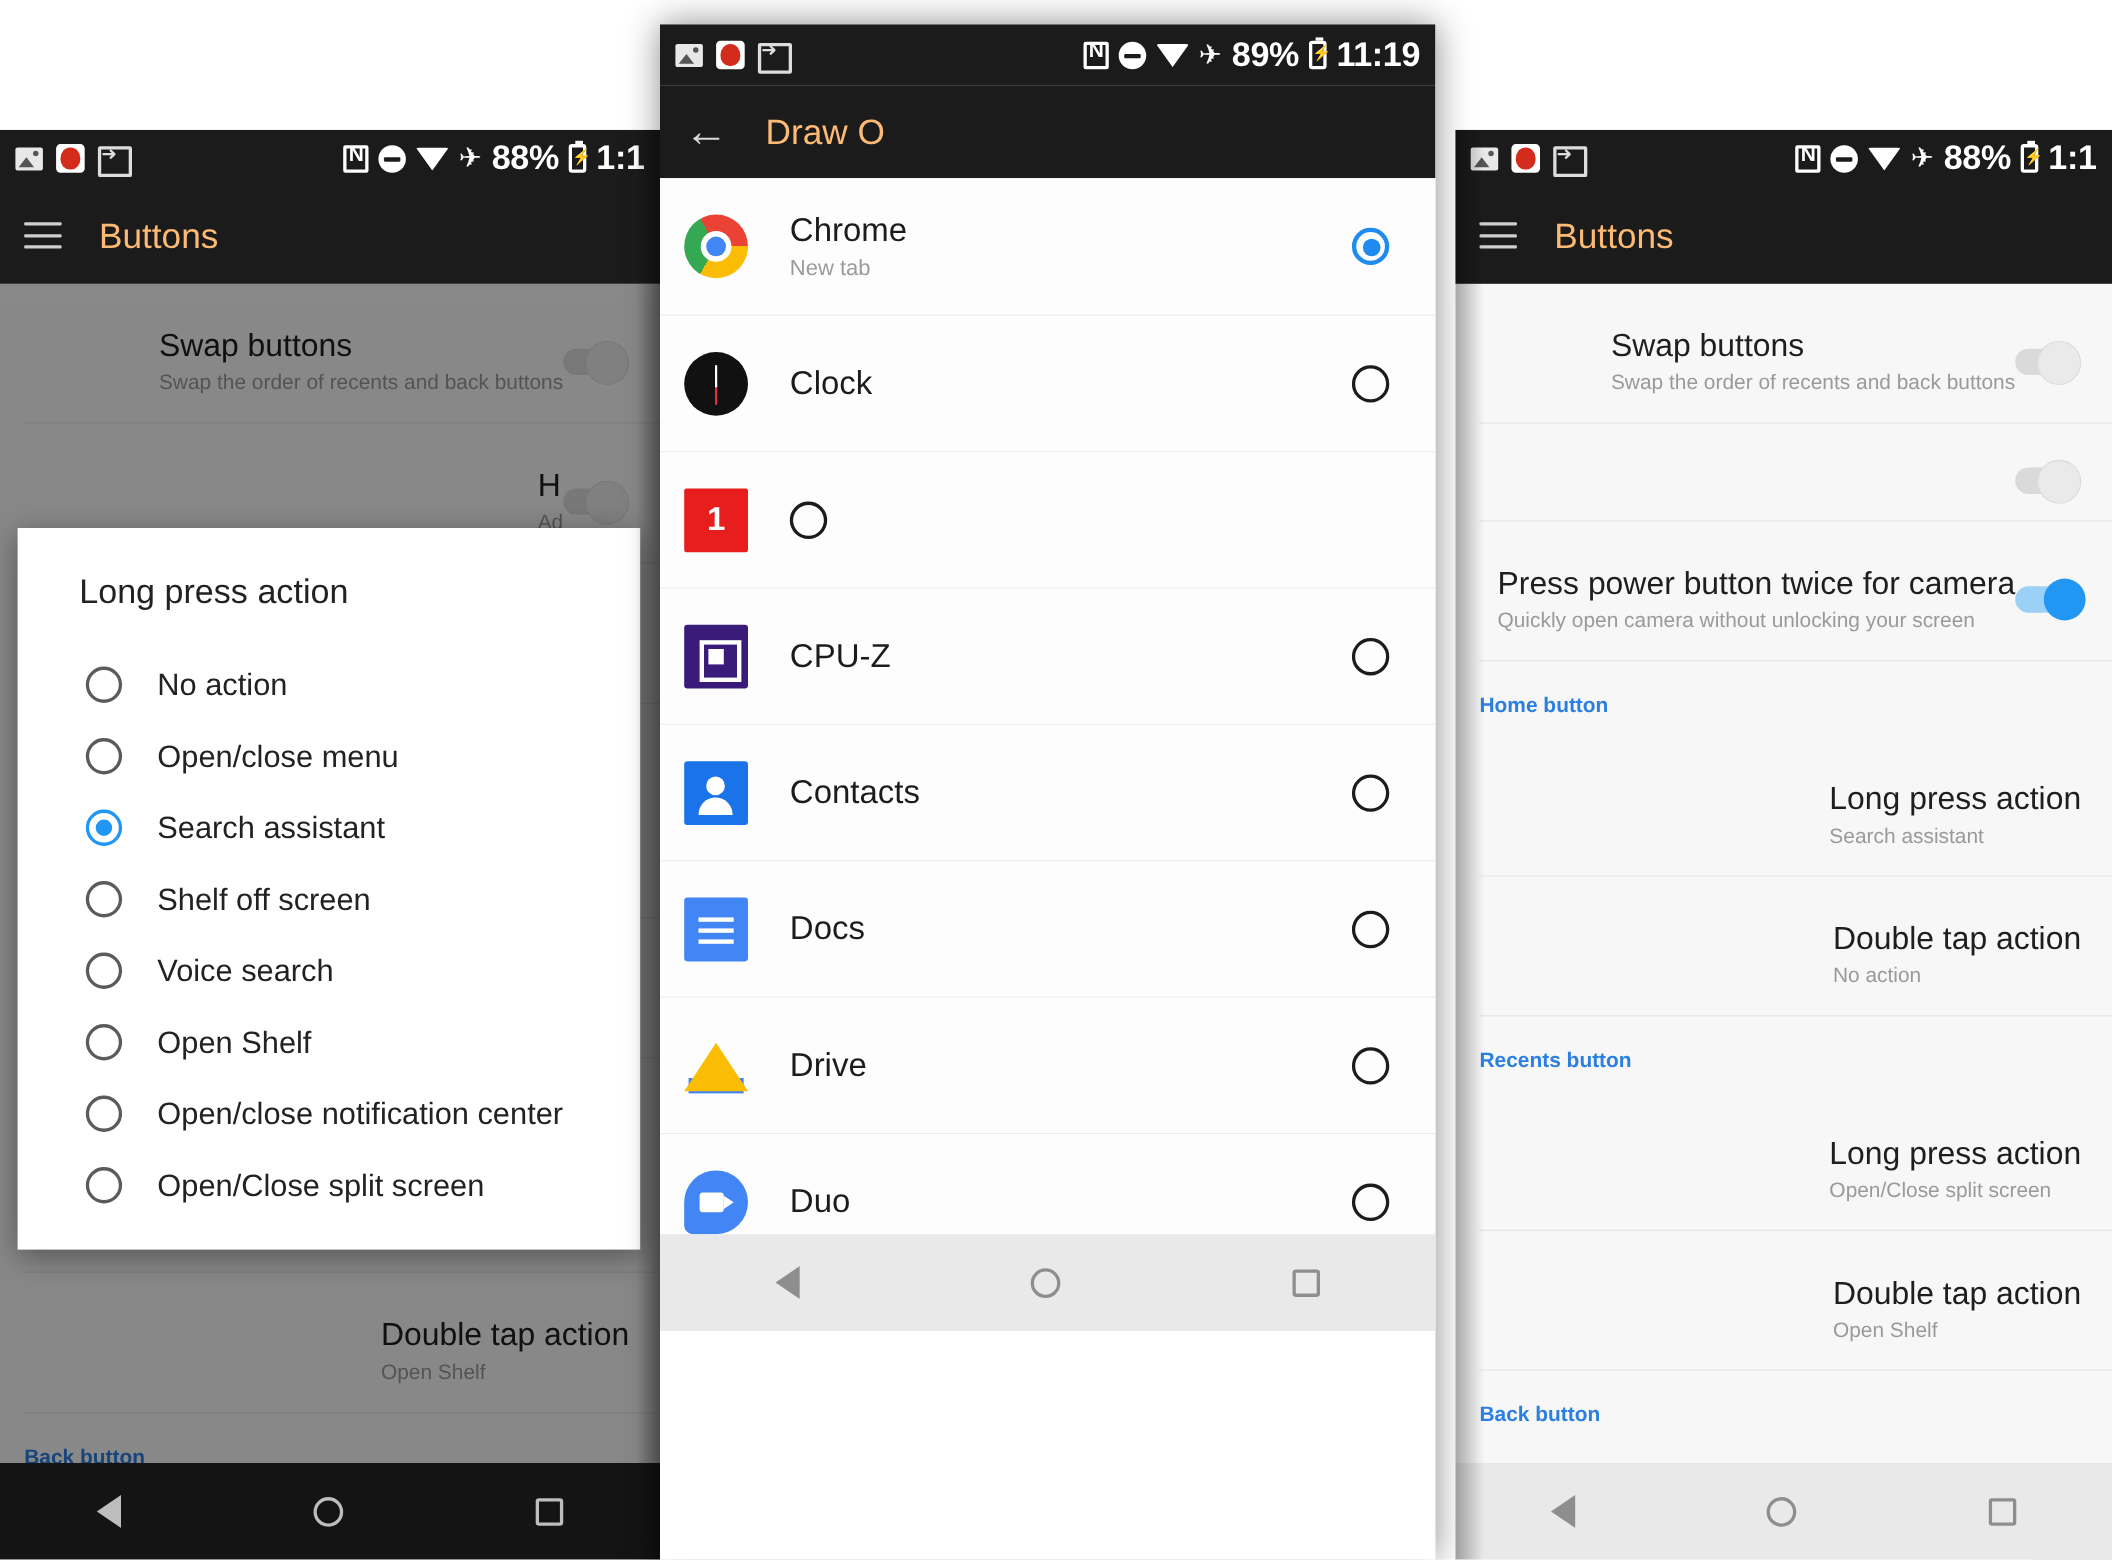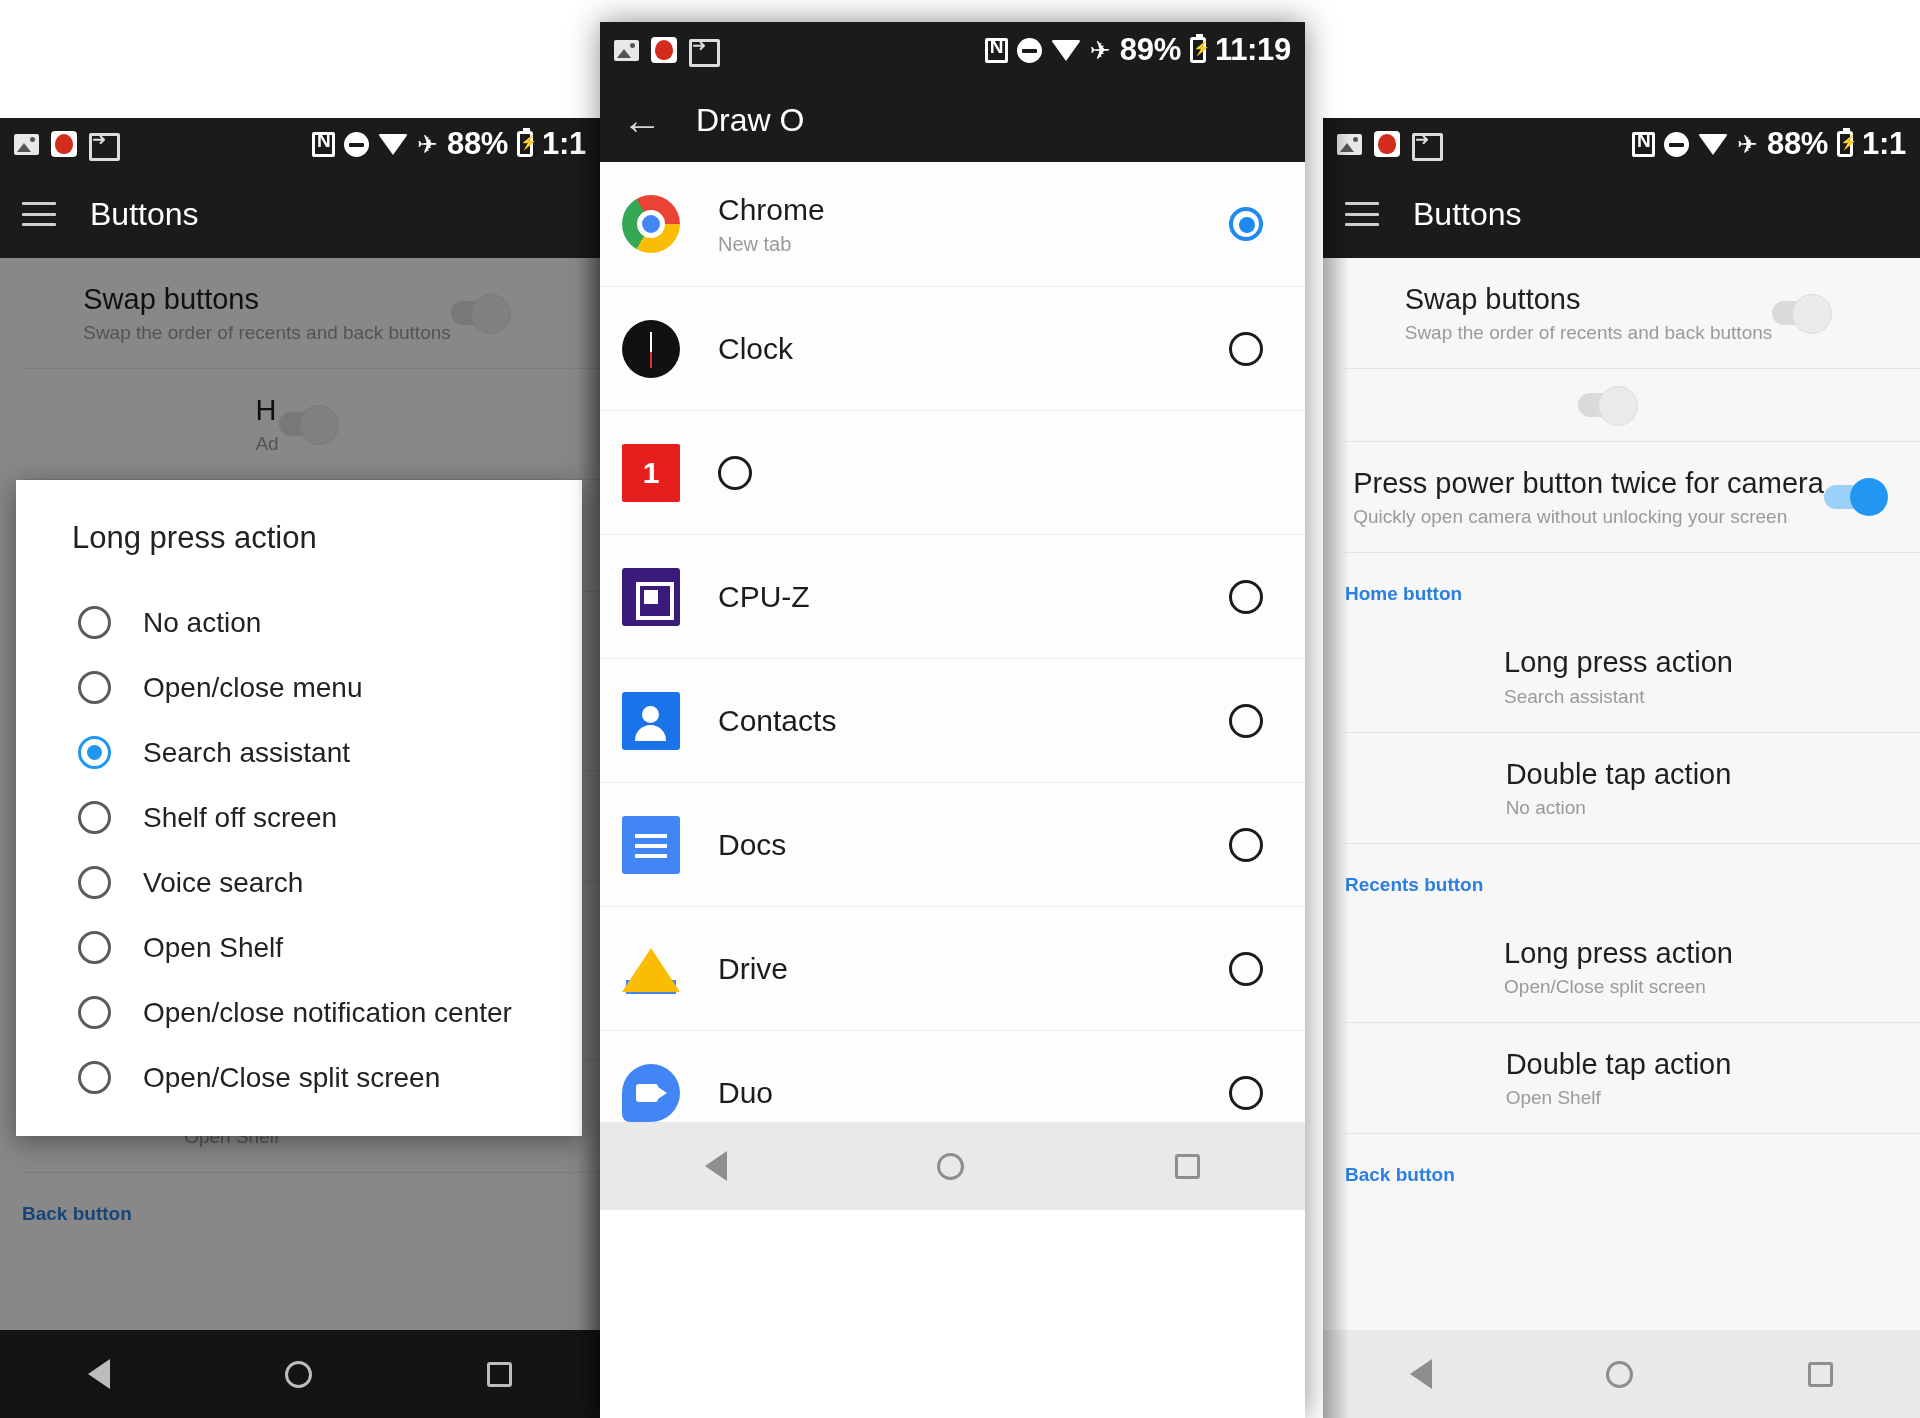--- a/index.html
+++ b/index.html
@@ -52,7 +52,7 @@
   .hamburger { width: 34px; height: 24px; display:flex; flex-direction:column; justify-content:space-between; }
   .hamburger span { display:block; height:3px; background:#cfcfcf; border-radius:1px; }
   .backarrow { font-size: 40px; color:#d8d8d8; line-height:1; font-weight:300; }
-  .appbar-title { font-size: 32px; color:#ffffff; }
+  .appbar-title { font-size: 32px; color:#fdba74; }
 
   
   .settings { background:#f7f7f7; }

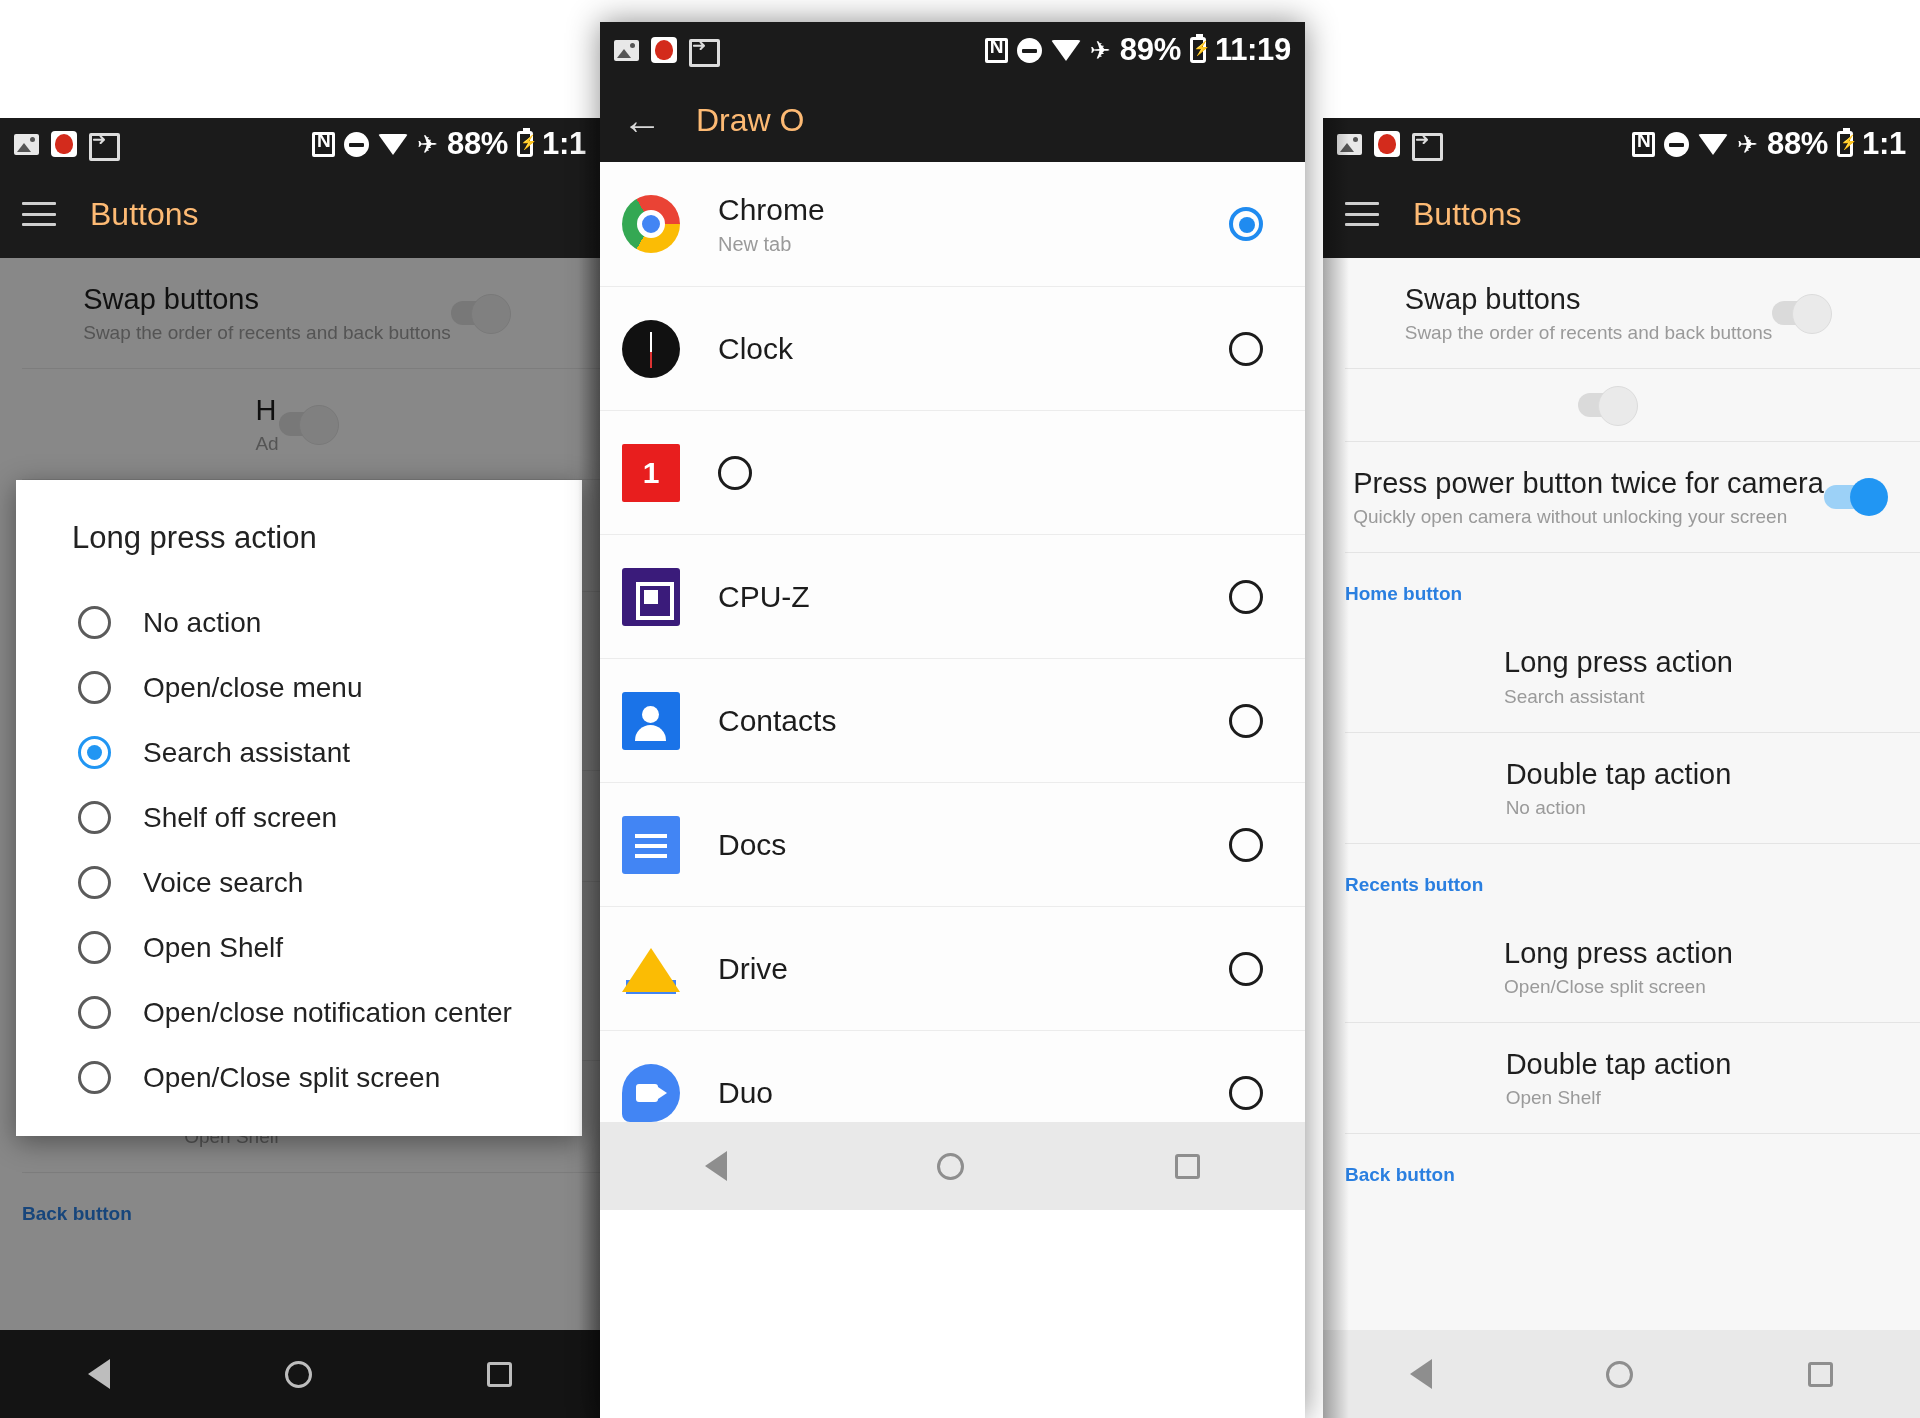--- a/index.html
+++ b/index.html
@@ -56,7 +56,7 @@
 
   
   .settings { background:#f7f7f7; }
-  .row { padding: 24px 28px 24px 0; position:relative; display:flex; align-items:center; justify-content:center; }
+  .row { padding: 24px 28px 24px 0; position:relative; display:flex; align-items:center; justify-content:flex-end;margin-top:16px; }
   .row .texts { padding-left: 22px; }
   .row-title { font-size: 29px; color:#1e1e1e; line-height:1.18; }
   .row-sub { font-size: 19px; color:#9a9a9a; margin-top: 6px; }

